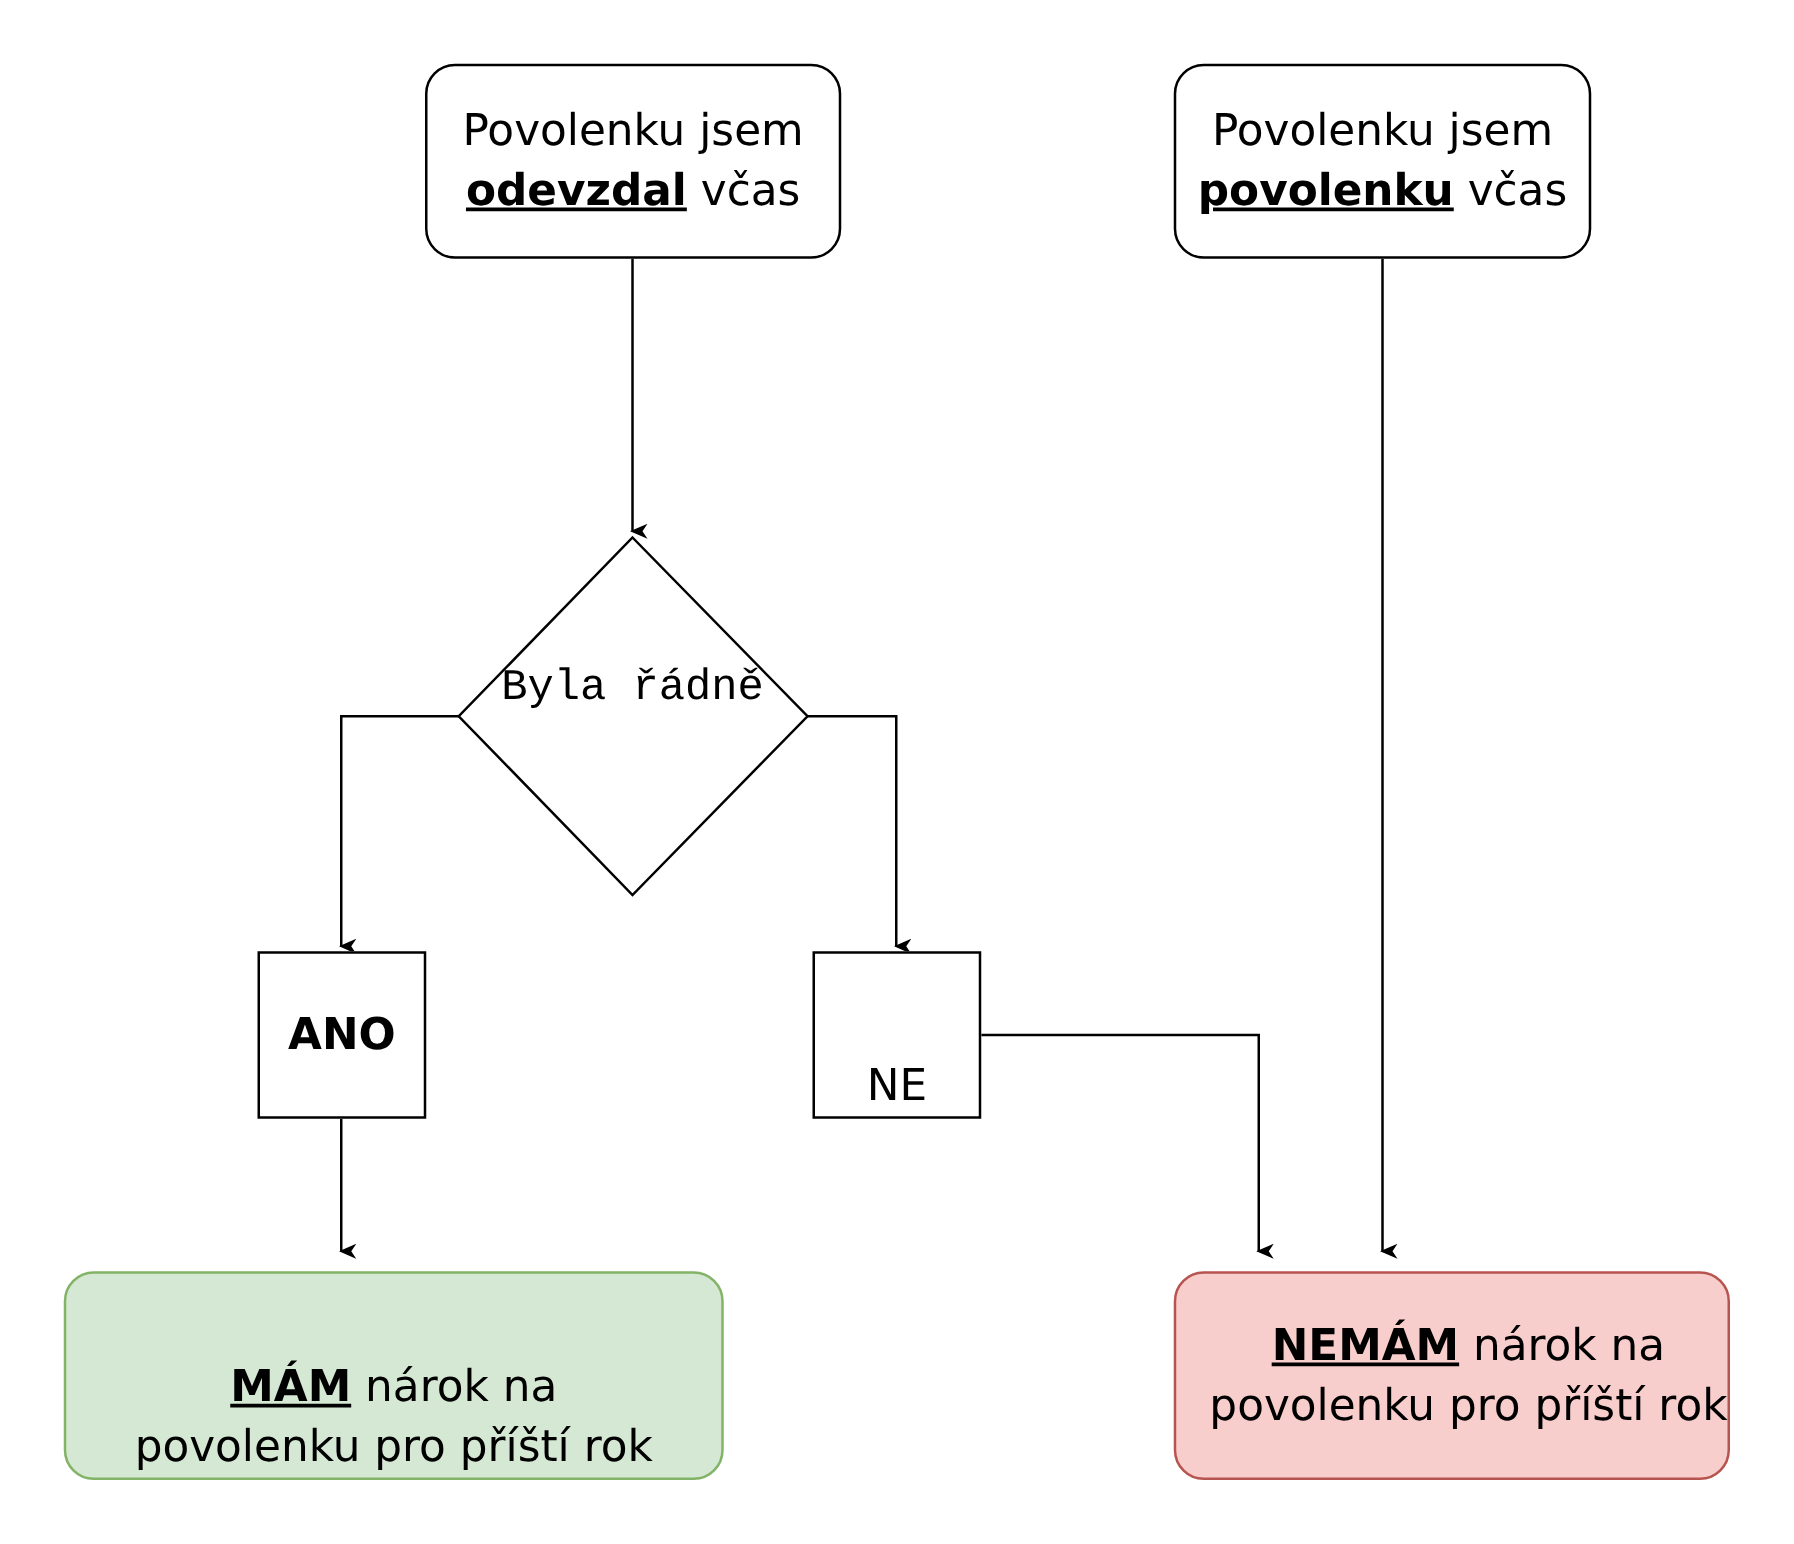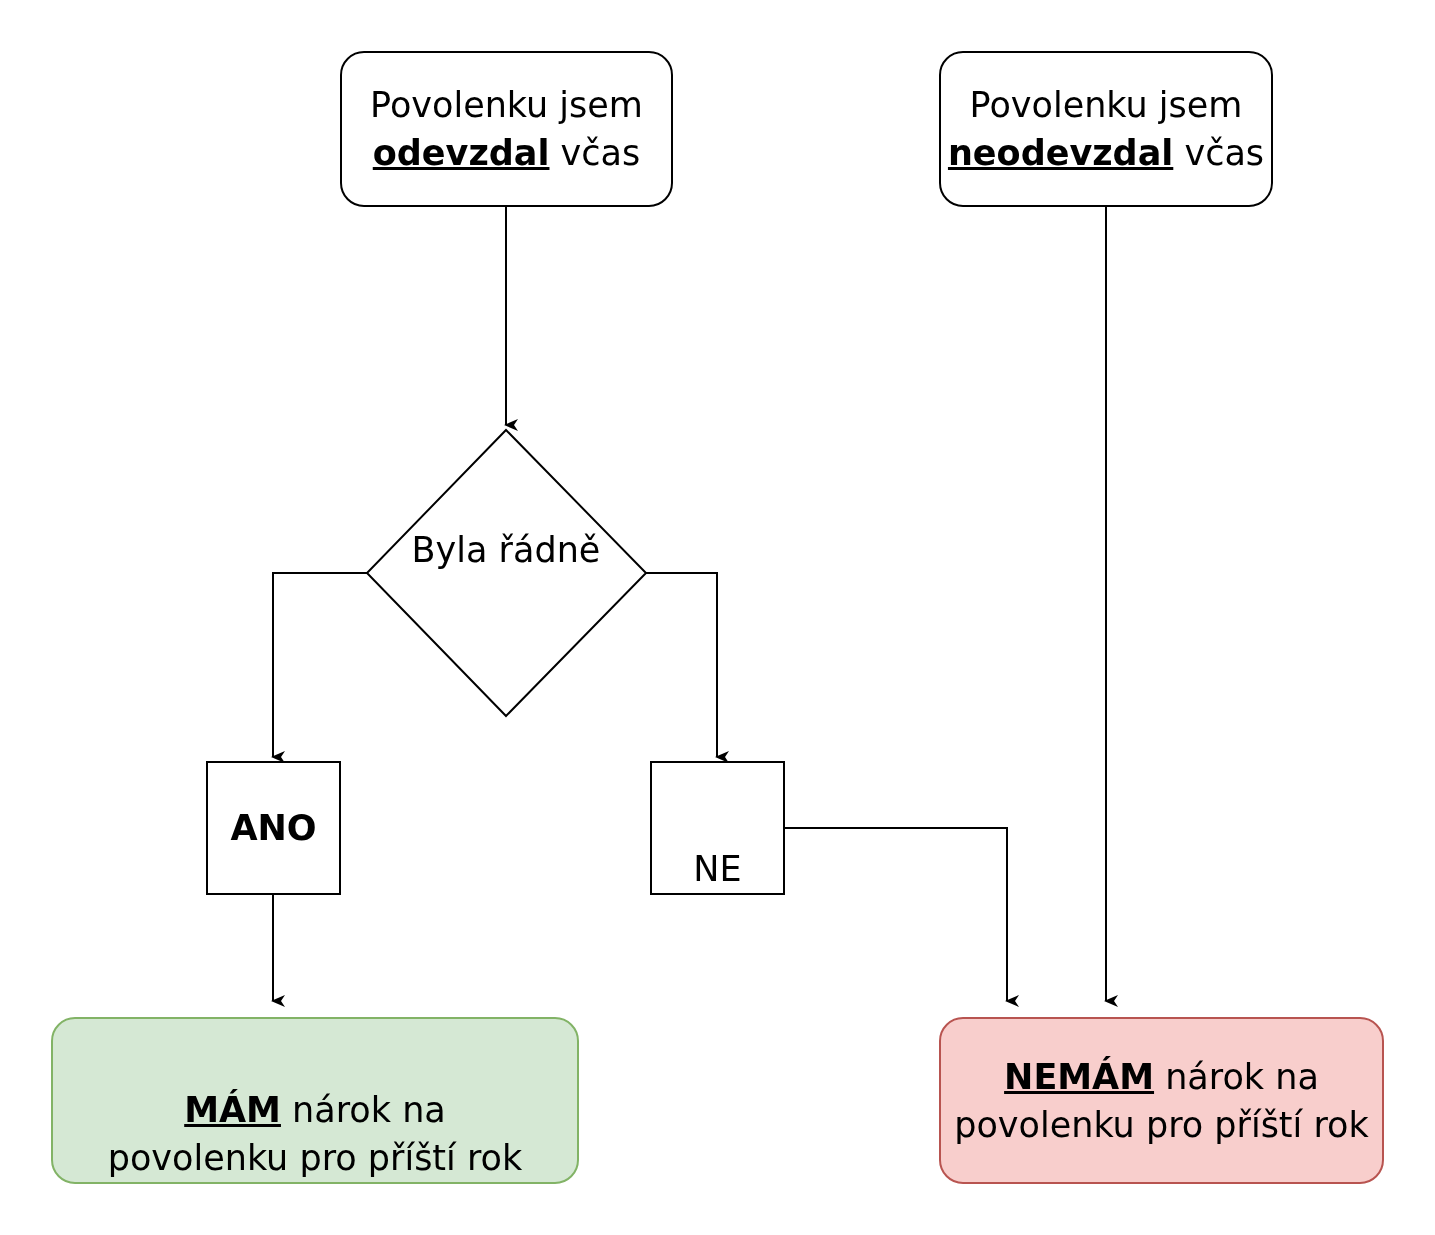--- a/index.html
+++ b/index.html
@@ -45,7 +45,7 @@
 <div class="node rounded" style="left:939px; top:51px; width:334px; height:156px;">
   <div>
     <span>Povolenku jsem</span><br>
-    <b>neodevzdal</b><span> včas</span>
+    <b>povolenku</b><span> včas</span>
   </div>
 </div>
 

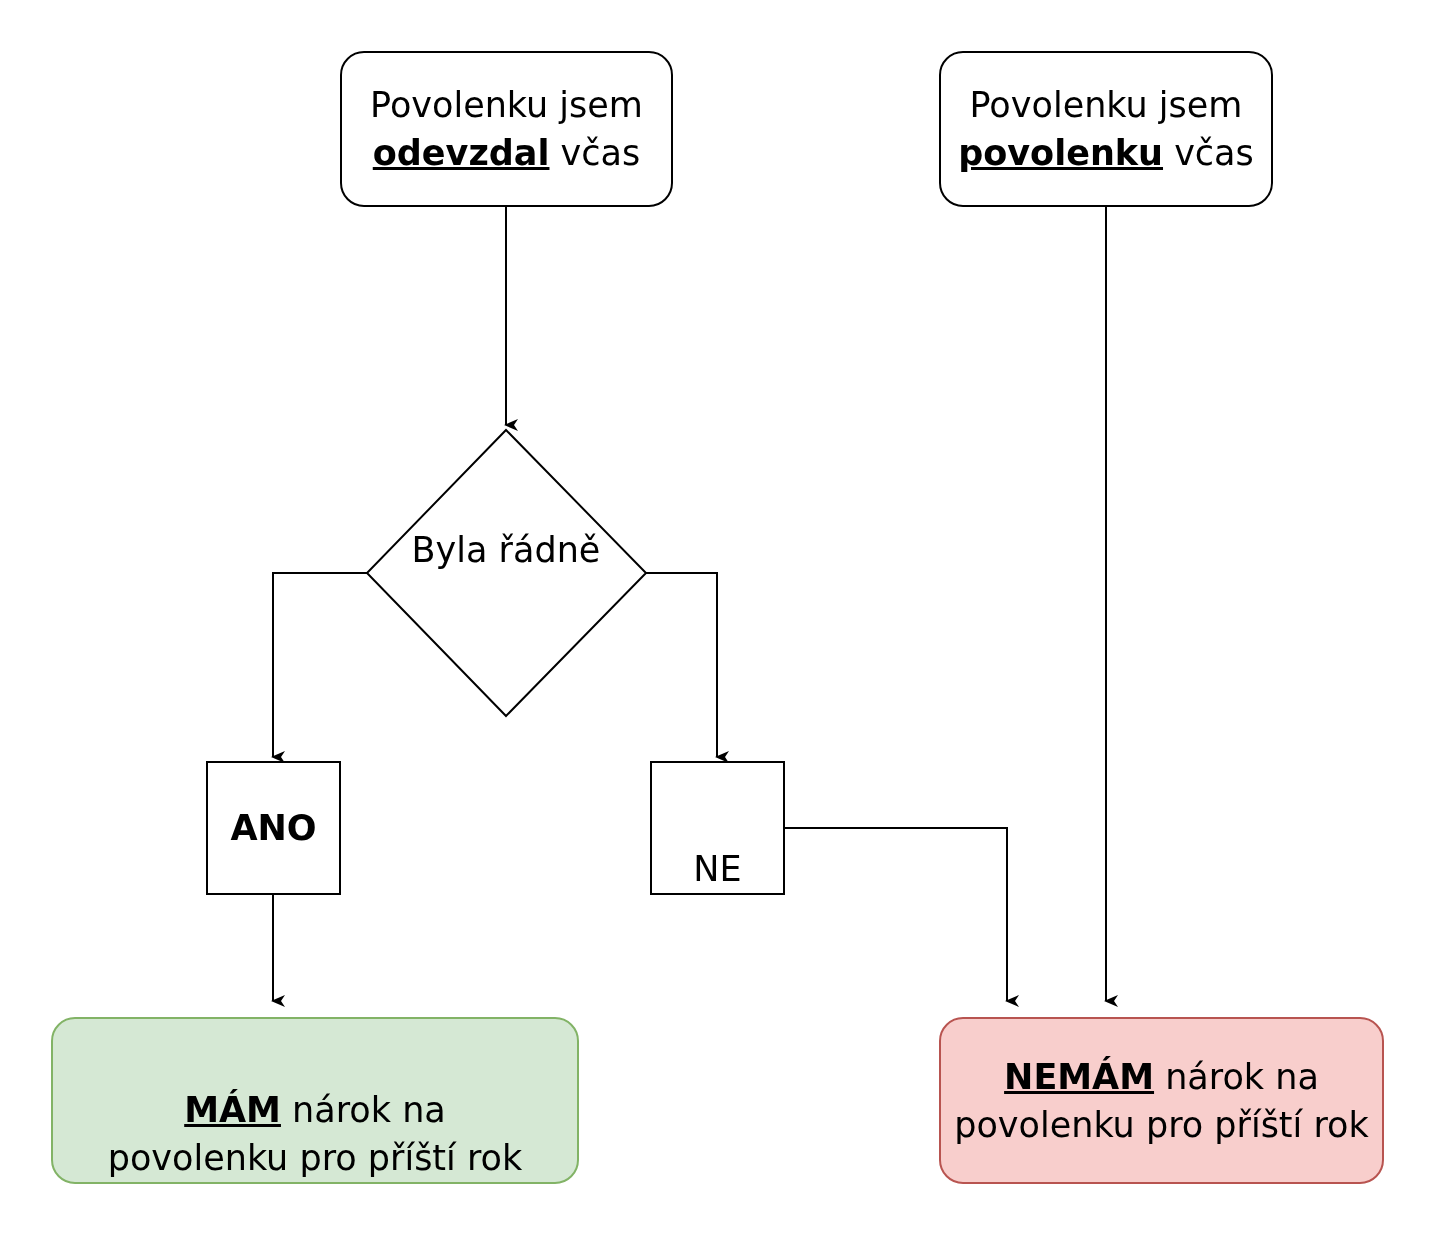--- a/index.html
+++ b/index.html
@@ -13,7 +13,7 @@
     .good { background: #d5e8d4; border: 2px solid #82b366; border-radius: 24px; }
     .bad { background: #f8cecc; border: 2px solid #b85450; border-radius: 24px; }
     .node b { font-weight: bold; text-decoration: underline; }
-    .diamond-text { position: absolute; text-align: center; font-size: 35px; line-height: 48px; }
+    .diamond-text { position: absolute; text-align: center; font-size: 35px; line-height: 48px; font-family: Liberation Mono, monospace; }
   </style>
 </head>
 <body>

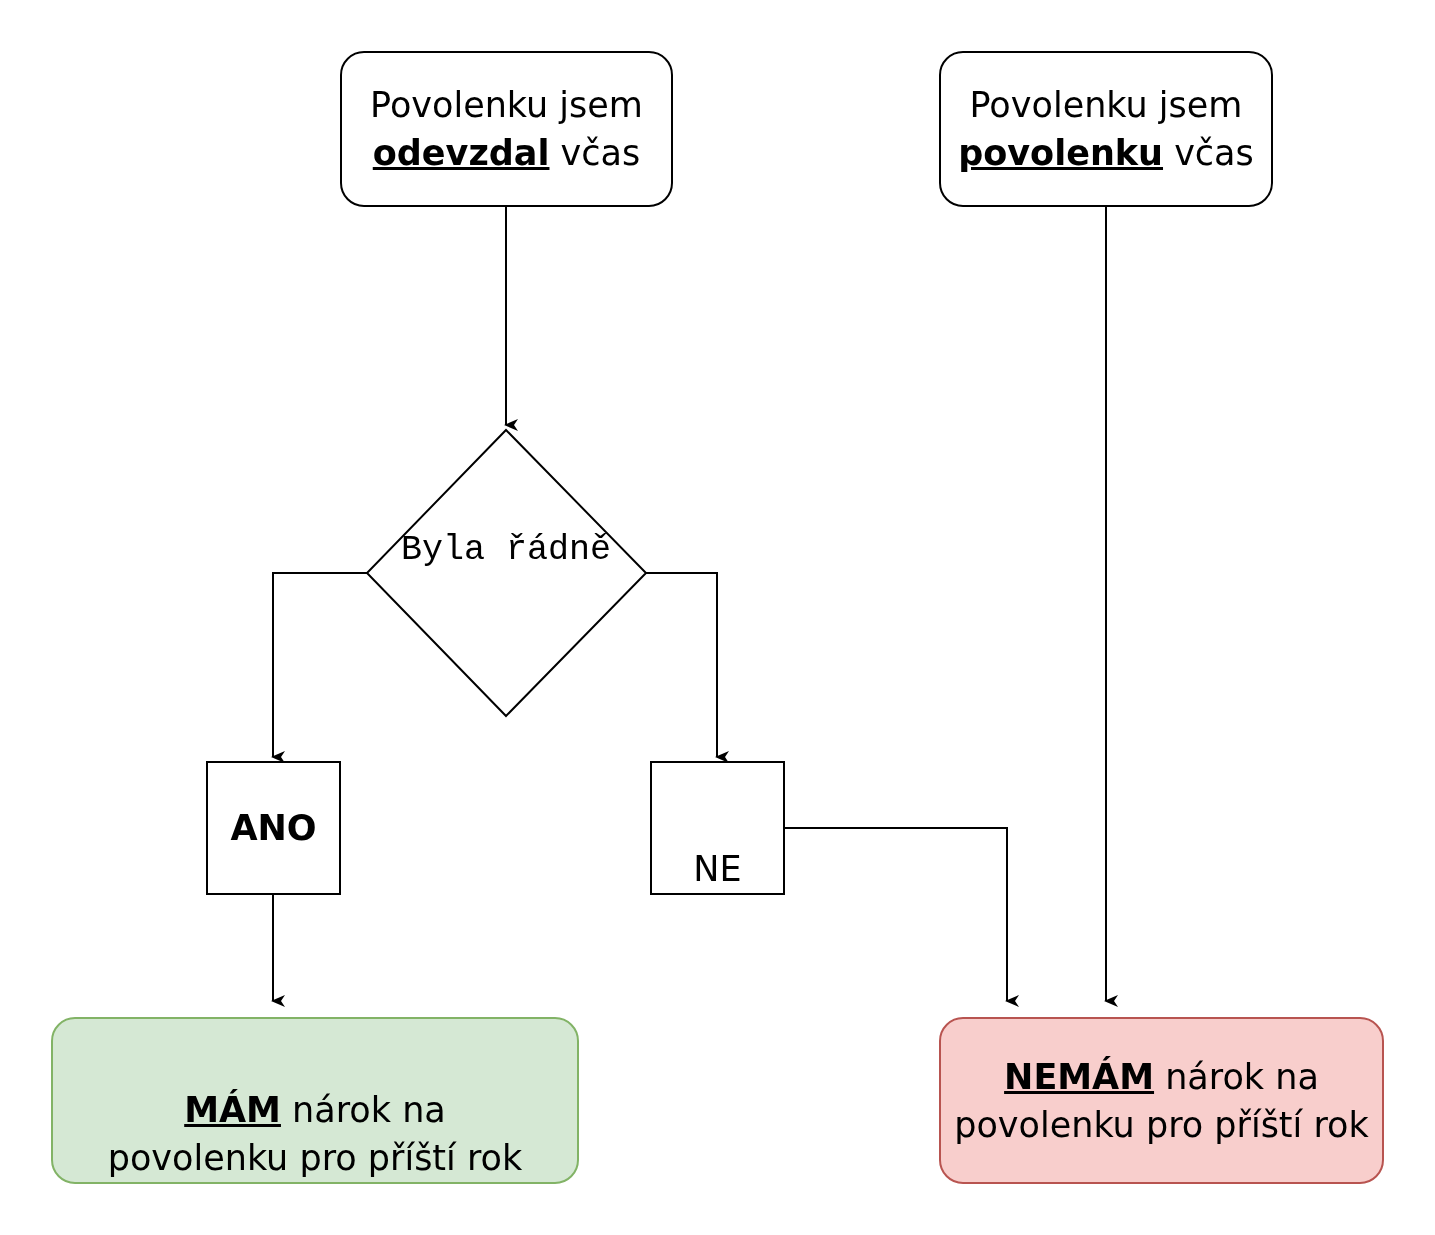--- a/index.html
+++ b/index.html
@@ -68,7 +68,7 @@
   </div>
 </div>
 
-<div class="node bad" style="left:939px; top:1017px; width:445px; height:167px;">
+<div class="node bad" style="left:939px; top:1017px; width:445px; height:167px;justify-content:flex-end;">
   <div>
     <b>NEMÁM</b><span> nárok na</span><br>
     <span>povolenku pro příští rok</span>

